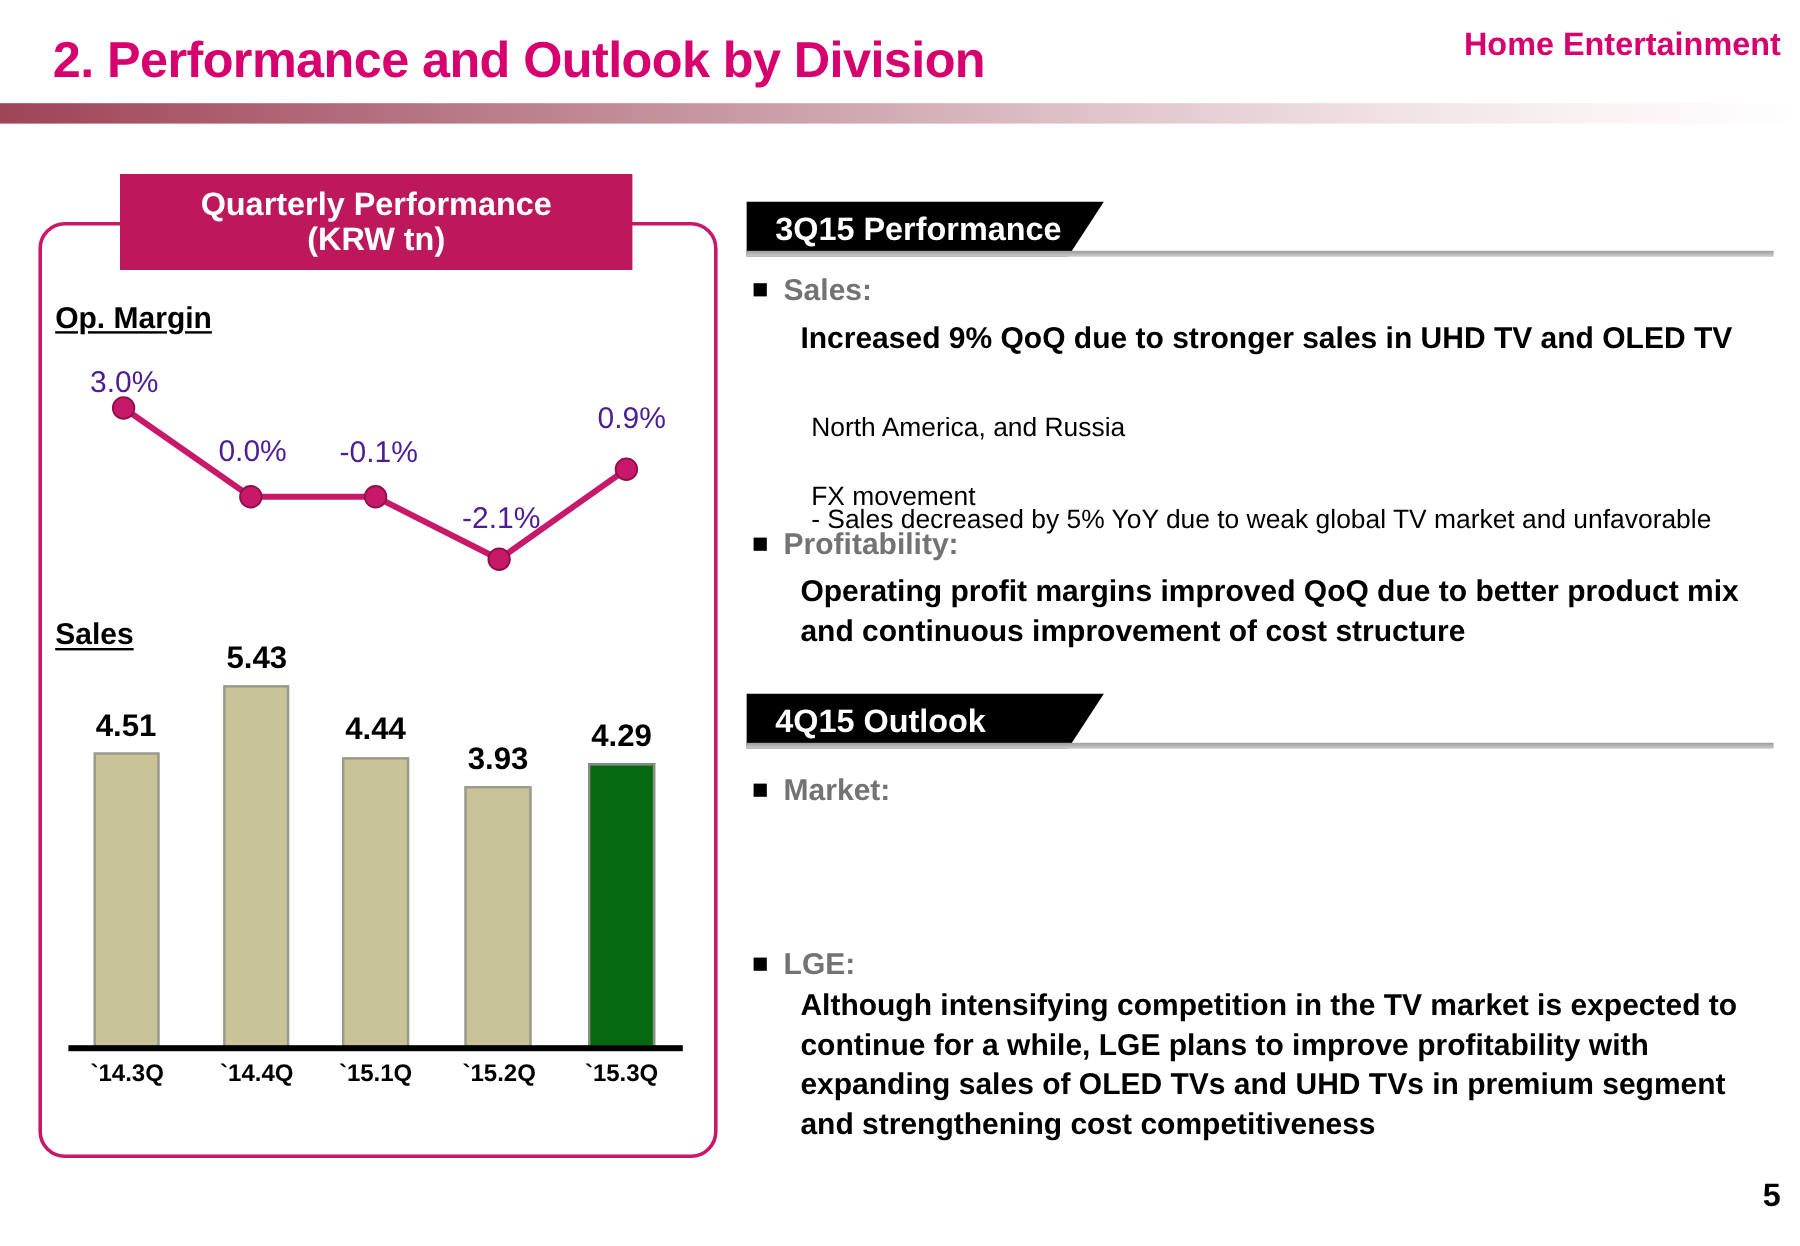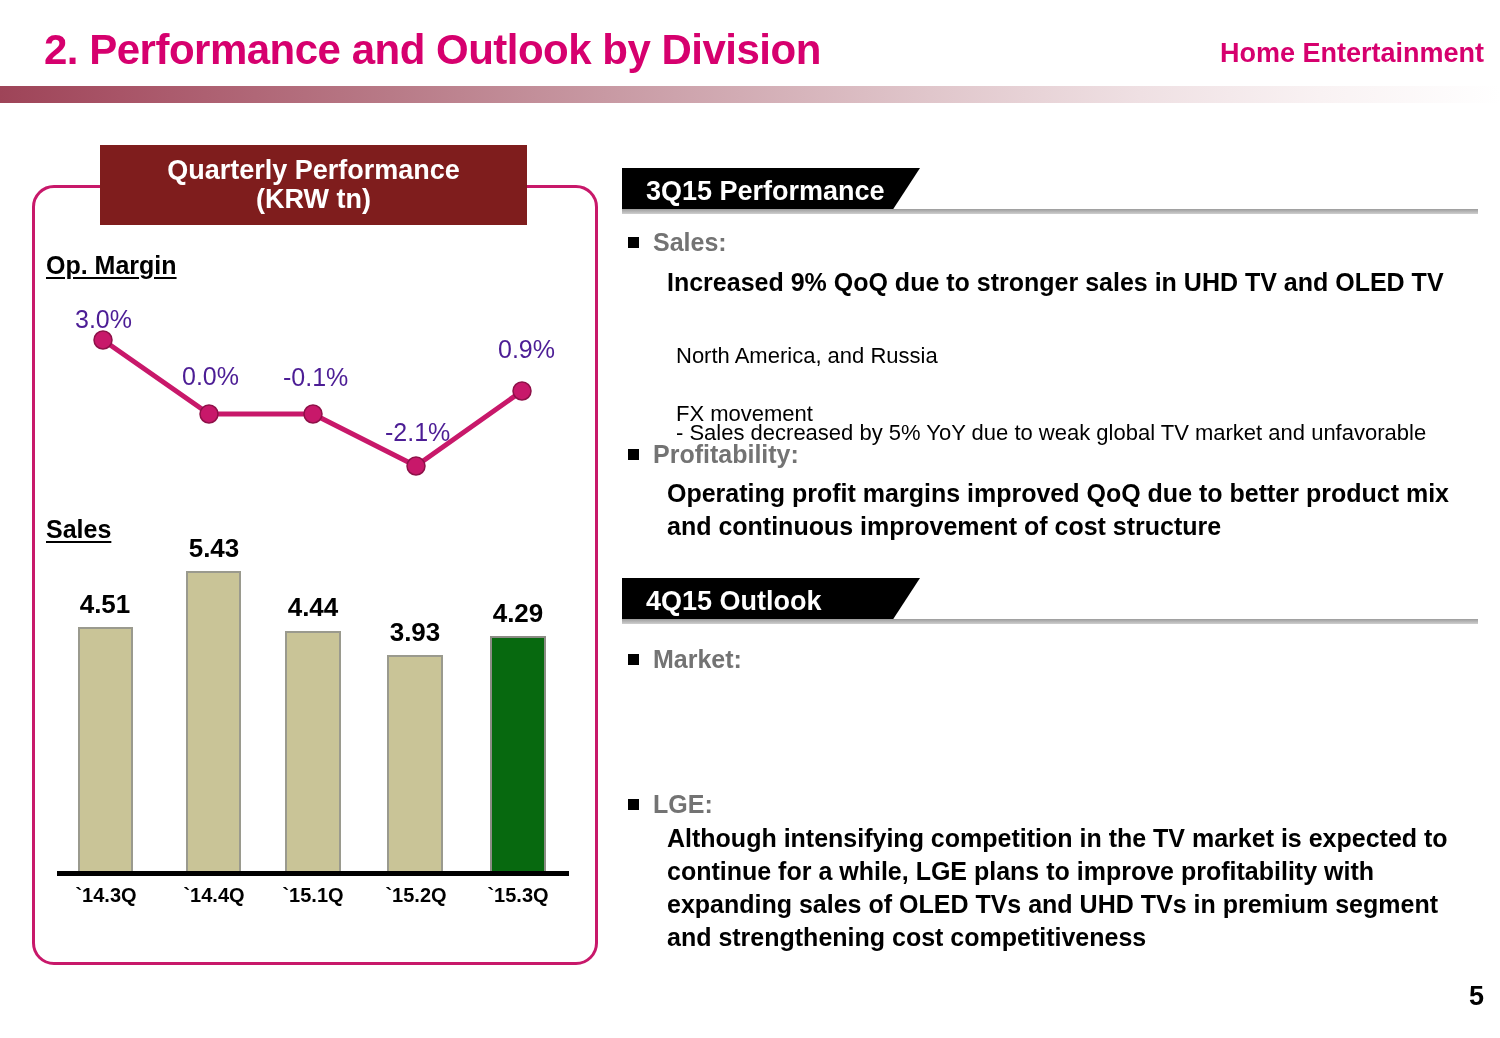--- a/index.html
+++ b/index.html
@@ -34,7 +34,7 @@
   #division-label {
     position: absolute;
     right: 44px;
-    top: 38px;
+    top: 22px;
     font-size: 27px;
     font-weight: bold;
     color: #D6006E;

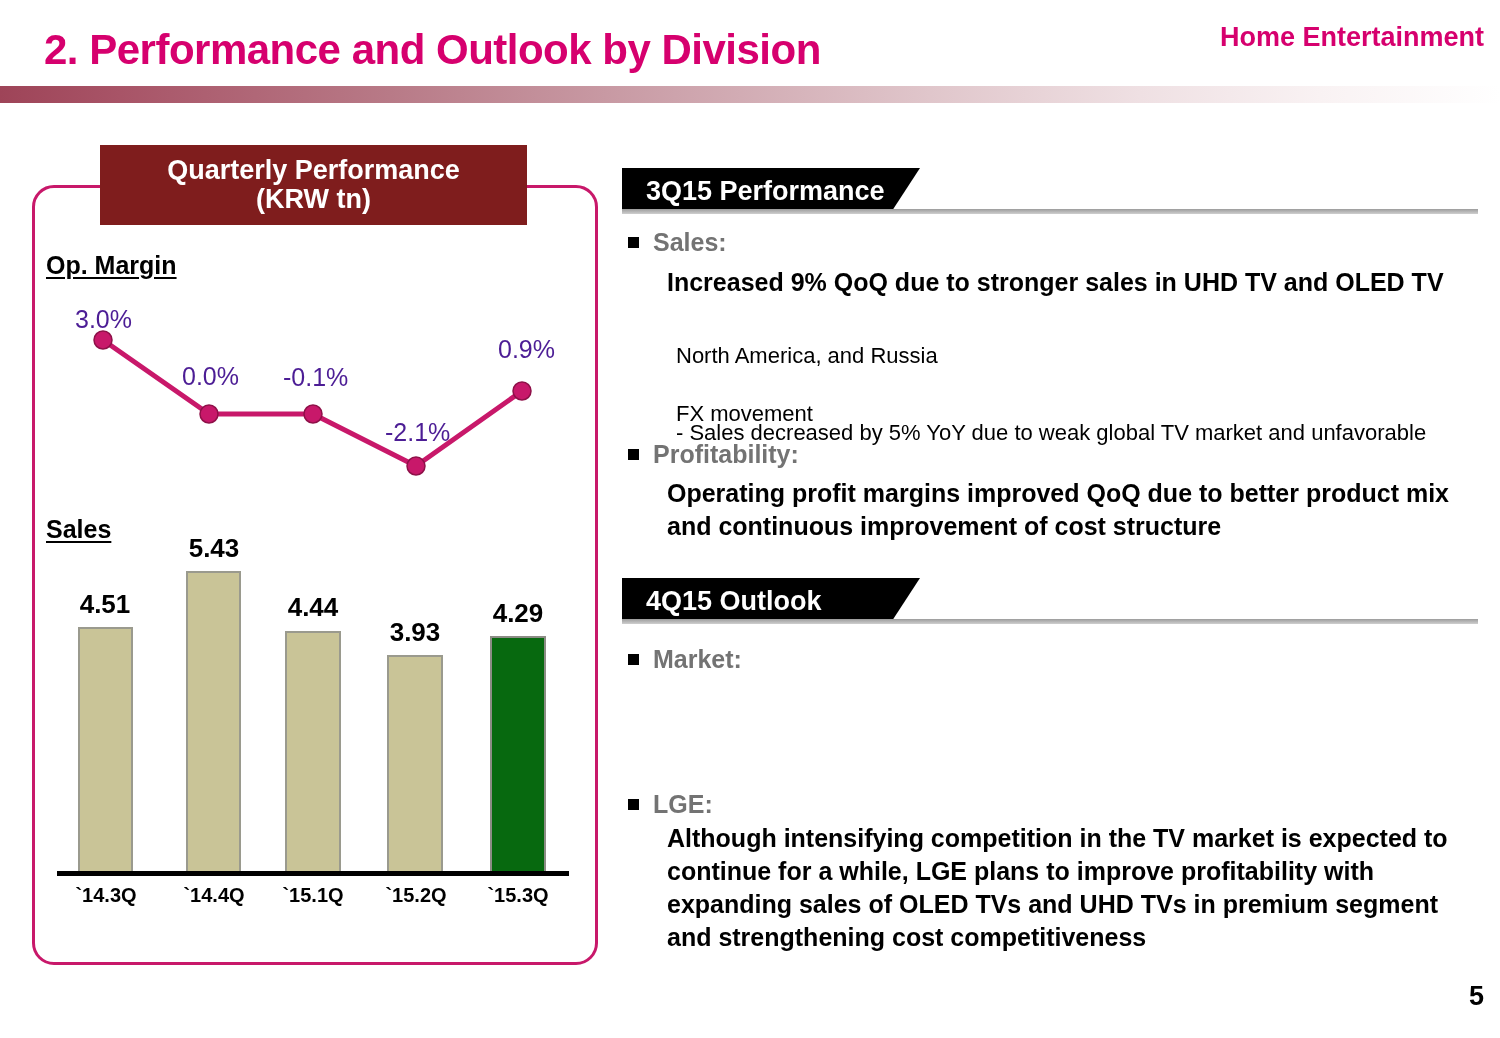--- a/index.html
+++ b/index.html
@@ -75,7 +75,7 @@
     top: 145px;
     width: 427px;
     height: 80px;
-    background: #7f1d1d;
+    background: #be185d;
     color: #ffffff;
     display: flex;
     flex-direction: column;

